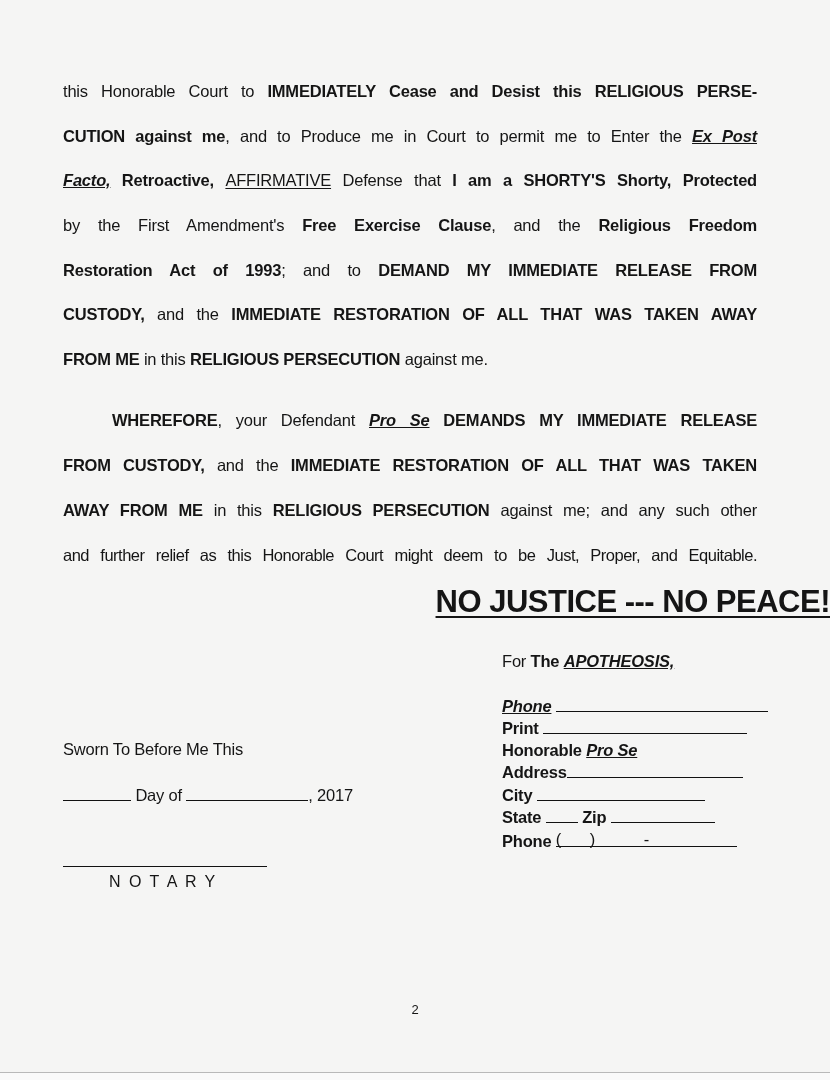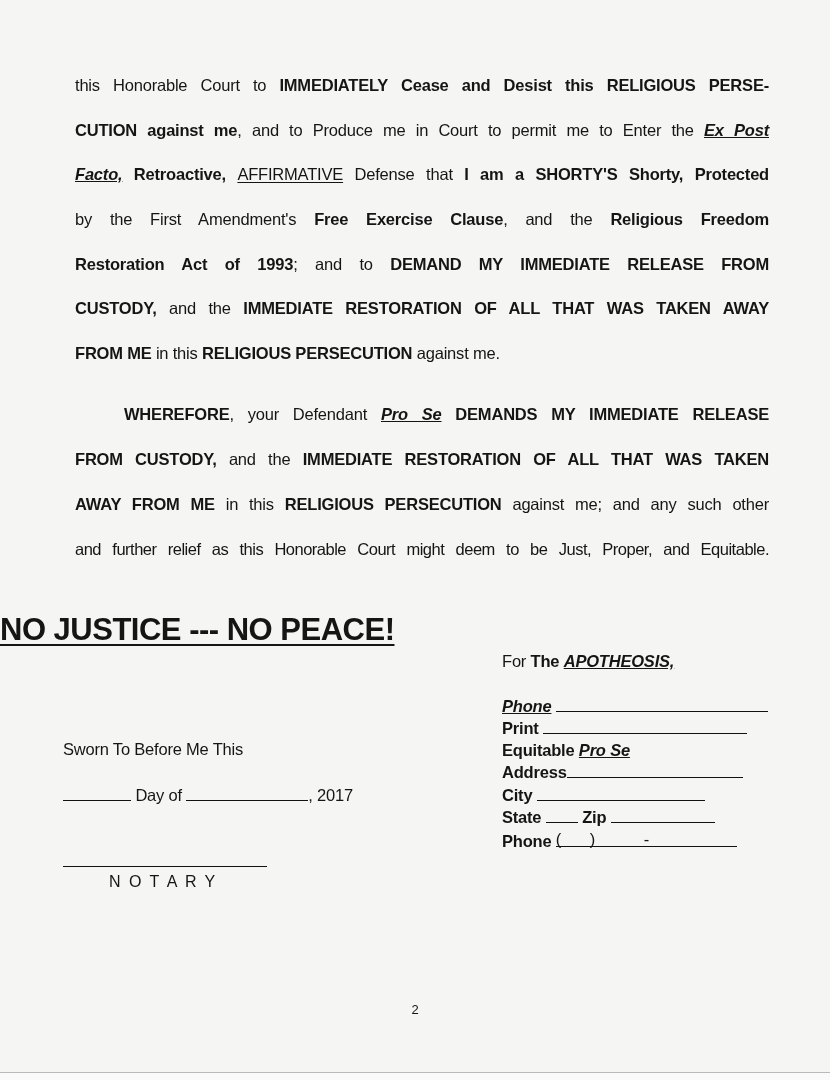--- a/index.html
+++ b/index.html
@@ -24,8 +24,8 @@
     letter-spacing: -0.2px;
   }
   .line {
-    position: absolute; left: 12px; width: 694px; white-space: nowrap;
-    text-align: justify; text-align-last: justify; height: 22px; line-height: 22px;
+    position: absolute; left: 0; width: 694px; white-space: nowrap;
+    text-align: justify; text-align-last: justify; height: 22px; line-height: 22px; margin-top: 6px;
   }
   .line.last { text-align-last: left; }
   .line.indent { padding-left: 49px; width: 645px; }

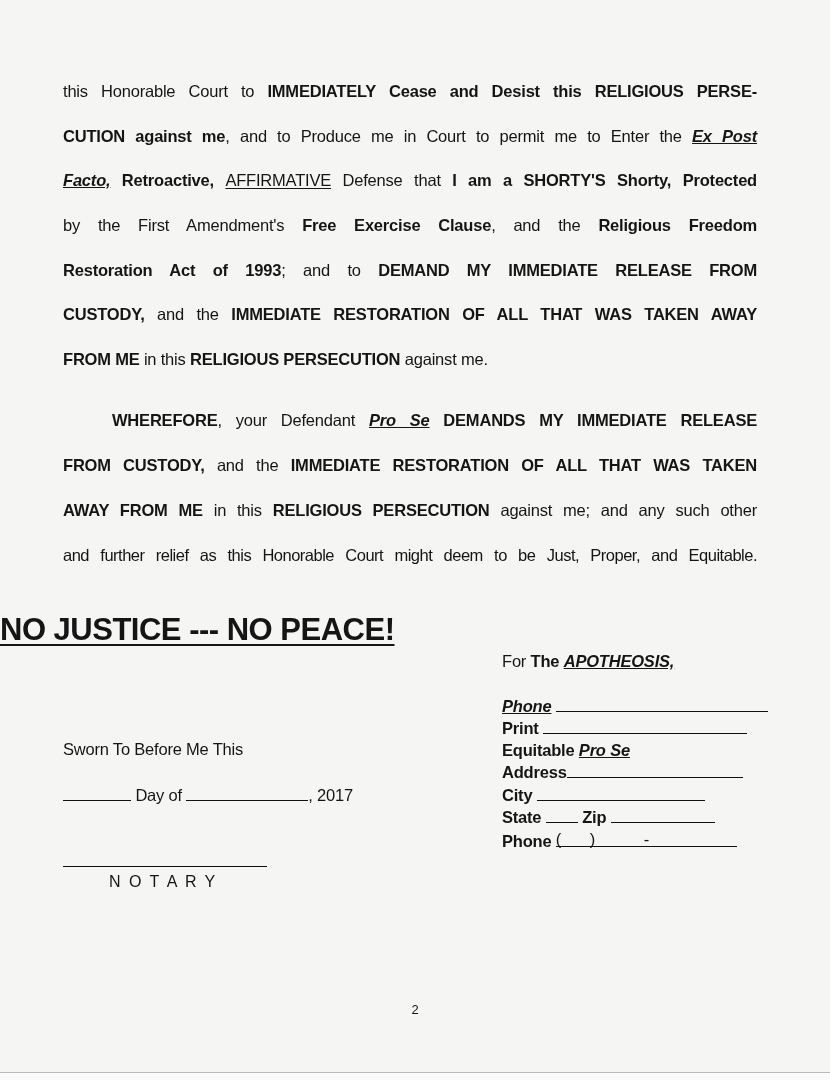--- a/index.html
+++ b/index.html
@@ -34,7 +34,7 @@
   u { text-decoration: underline; text-underline-offset: 2px; }
 
   .slogan {
-    position: absolute; left: 0; width: 830px; top: 612px; text-align: left;
+    position: absolute; left: 0; width: 830px; top: 584px; text-align: right;
     font-family: "Liberation Sans", sans-serif;
     font-weight: bold; font-size: 31px; letter-spacing: -0.5px;
     text-decoration: underline; text-decoration-thickness: 2px; text-underline-offset: 4px;

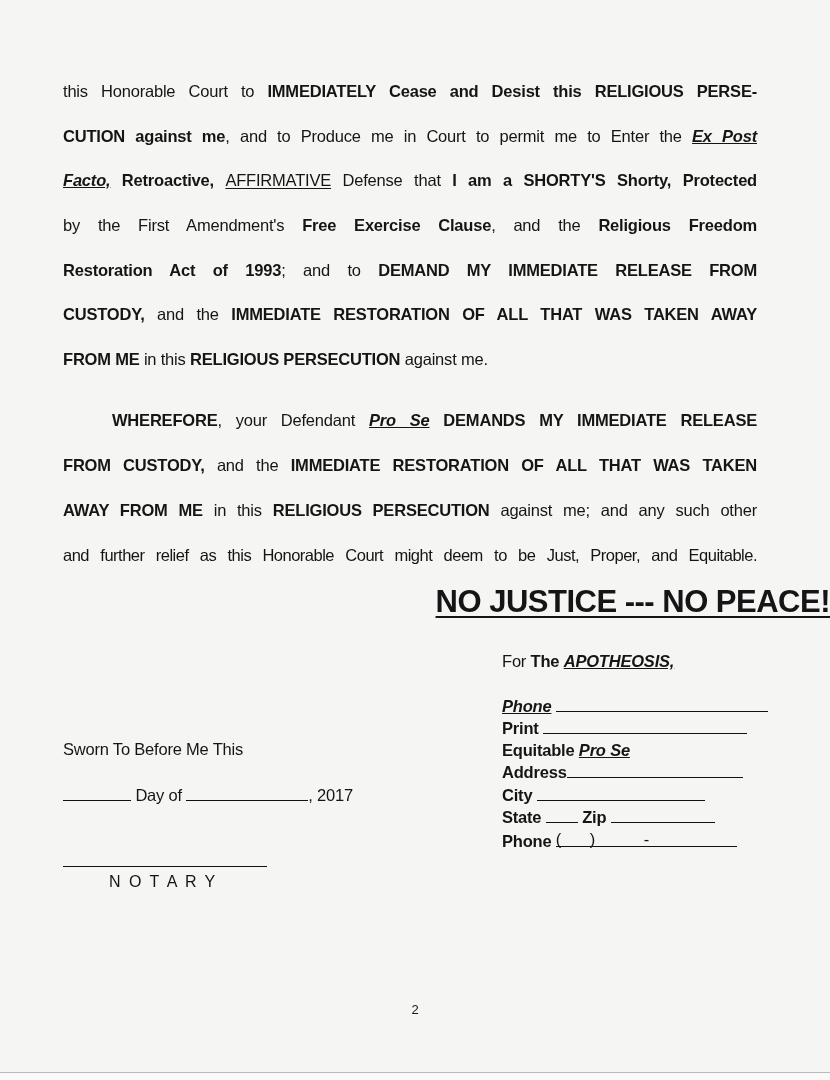--- a/index.html
+++ b/index.html
@@ -89,7 +89,7 @@
     <div class="sig-row" style="top:0px; font-weight:normal;"><span>For </span><b>The </b><b><i>APOTHEOSIS,</i></b></div>
     <div class="sig-row" style="top:45px;"><i>Phone</i> <span class="blank" style="width:212px;"></span></div>
     <div class="sig-row" style="top:67px;"><span>Print</span> <span class="blank" style="width:204px;"></span></div>
-    <div class="sig-row" style="top:89px;"><span>Equitable </span><i>Pro Se</i></div>
+    <div class="sig-row" style="top:89px;"><span>Honorable </span><i>Pro Se</i></div>
     <div class="sig-row" style="top:111px;"><span>Address</span><span class="blank" style="width:176px;"></span></div>
     <div class="sig-row" style="top:134px;"><span>City</span> <span class="blank" style="width:168px;"></span></div>
     <div class="sig-row" style="top:156px;"><span>State</span> <span class="blank" style="width:32px;"></span> <span>Zip</span> <span class="blank" style="width:104px;"></span></div>

